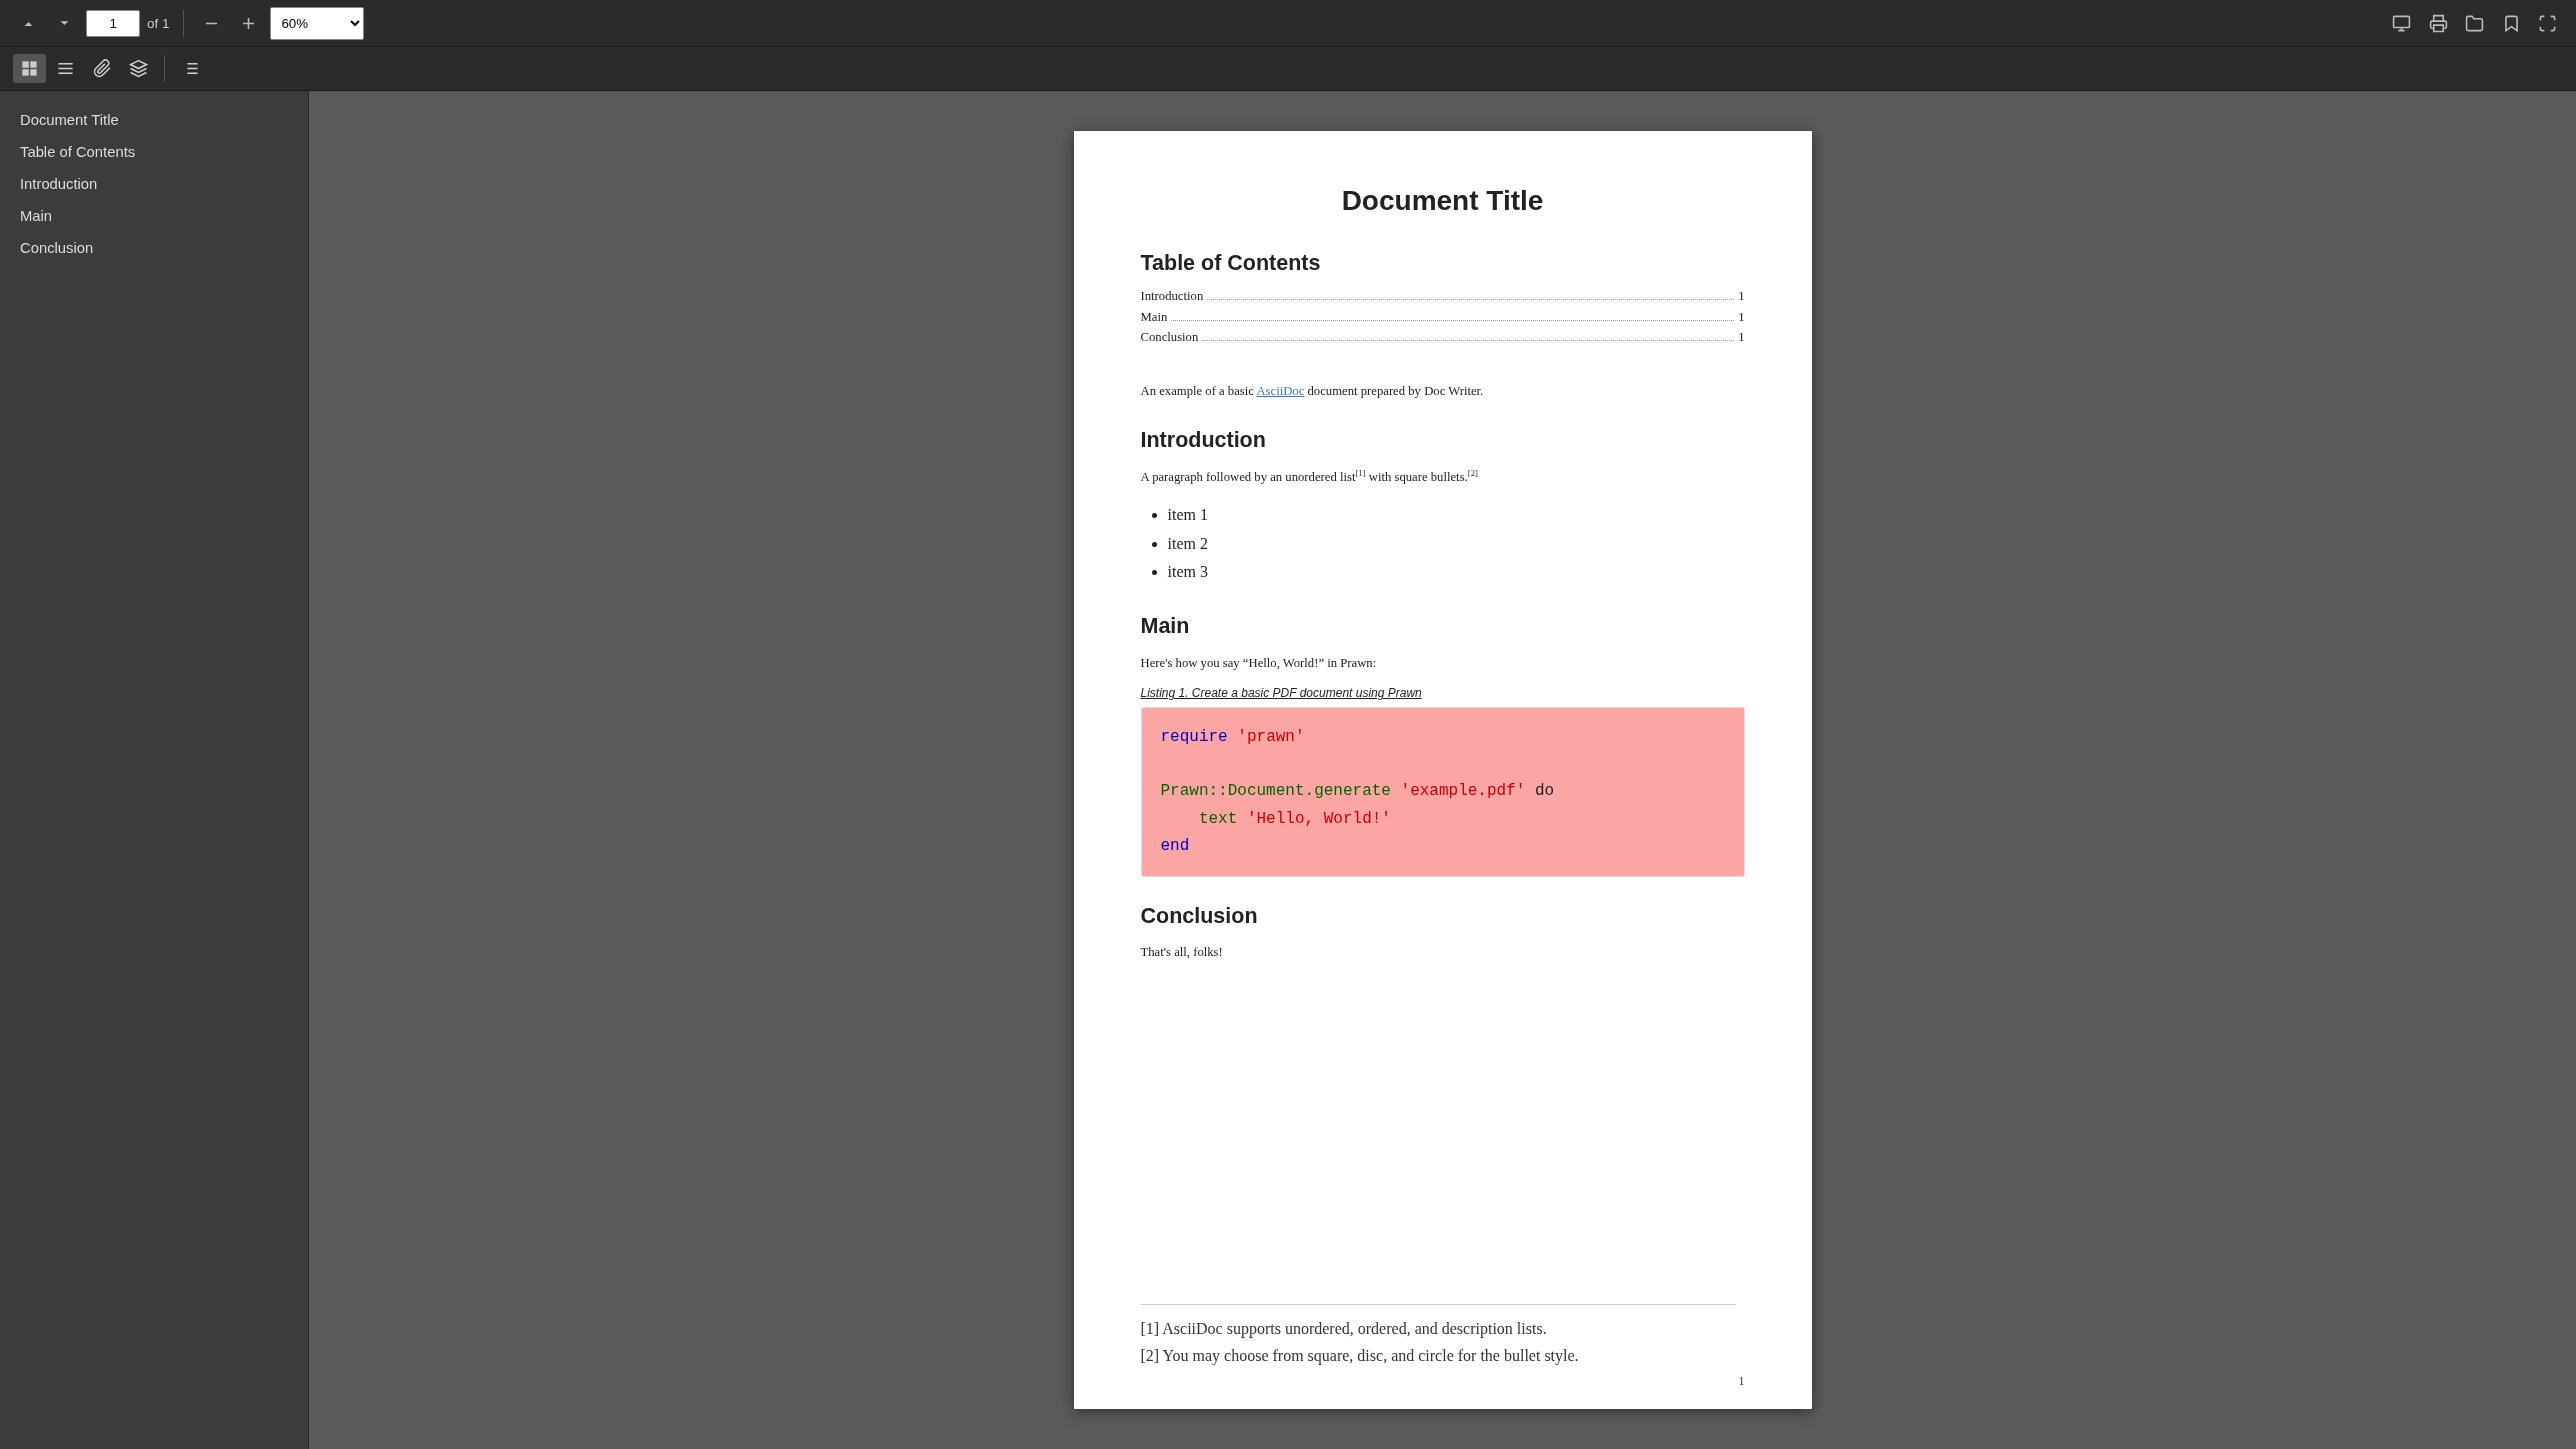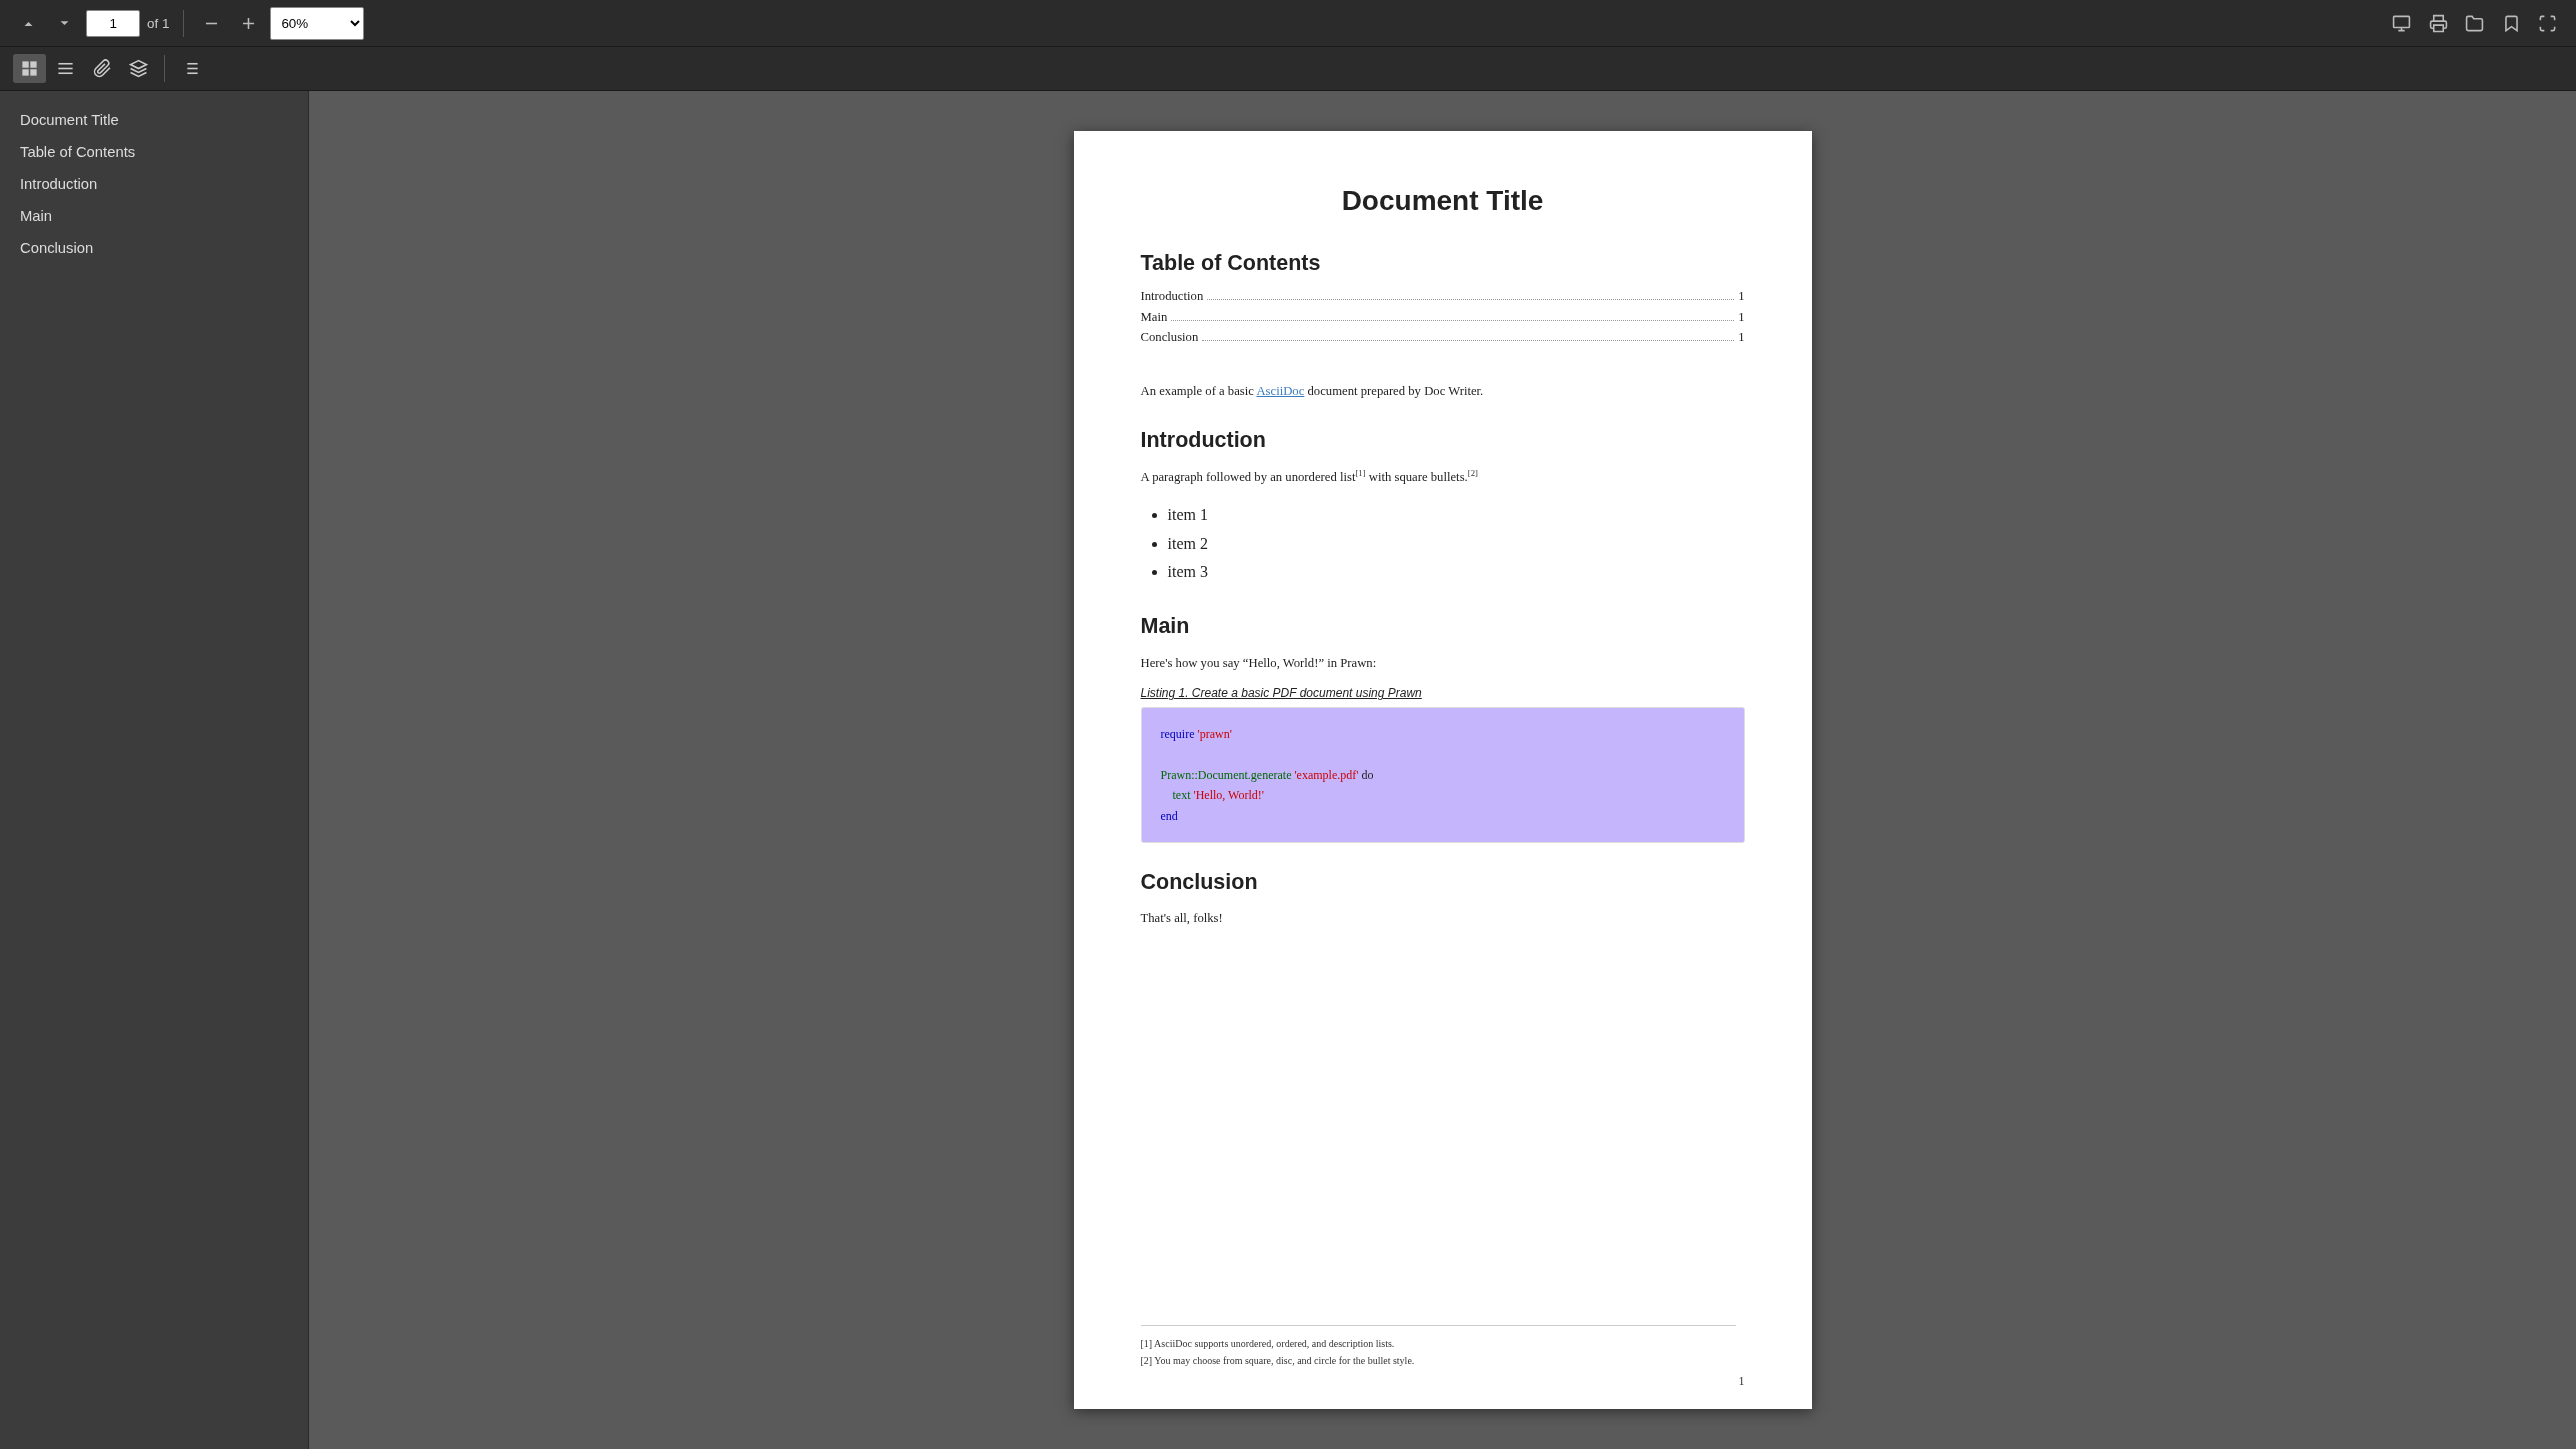--- a/index.html
+++ b/index.html
@@ -221,12 +221,12 @@
     }
 
     .code-block {
-      background: #c4b5fd;
+      background: #fca5a5;
       border: 0.7px solid #ddd;
       border-radius: 2.7px;
       padding: 16px 19px;
-      font-family: Liberation Serif, serif;
-      font-size: 12px;
+      font-family: Liberation Mono, monospace;
+      font-size: 16px;
       line-height: 1.7;
       margin-bottom: 20px;
     }

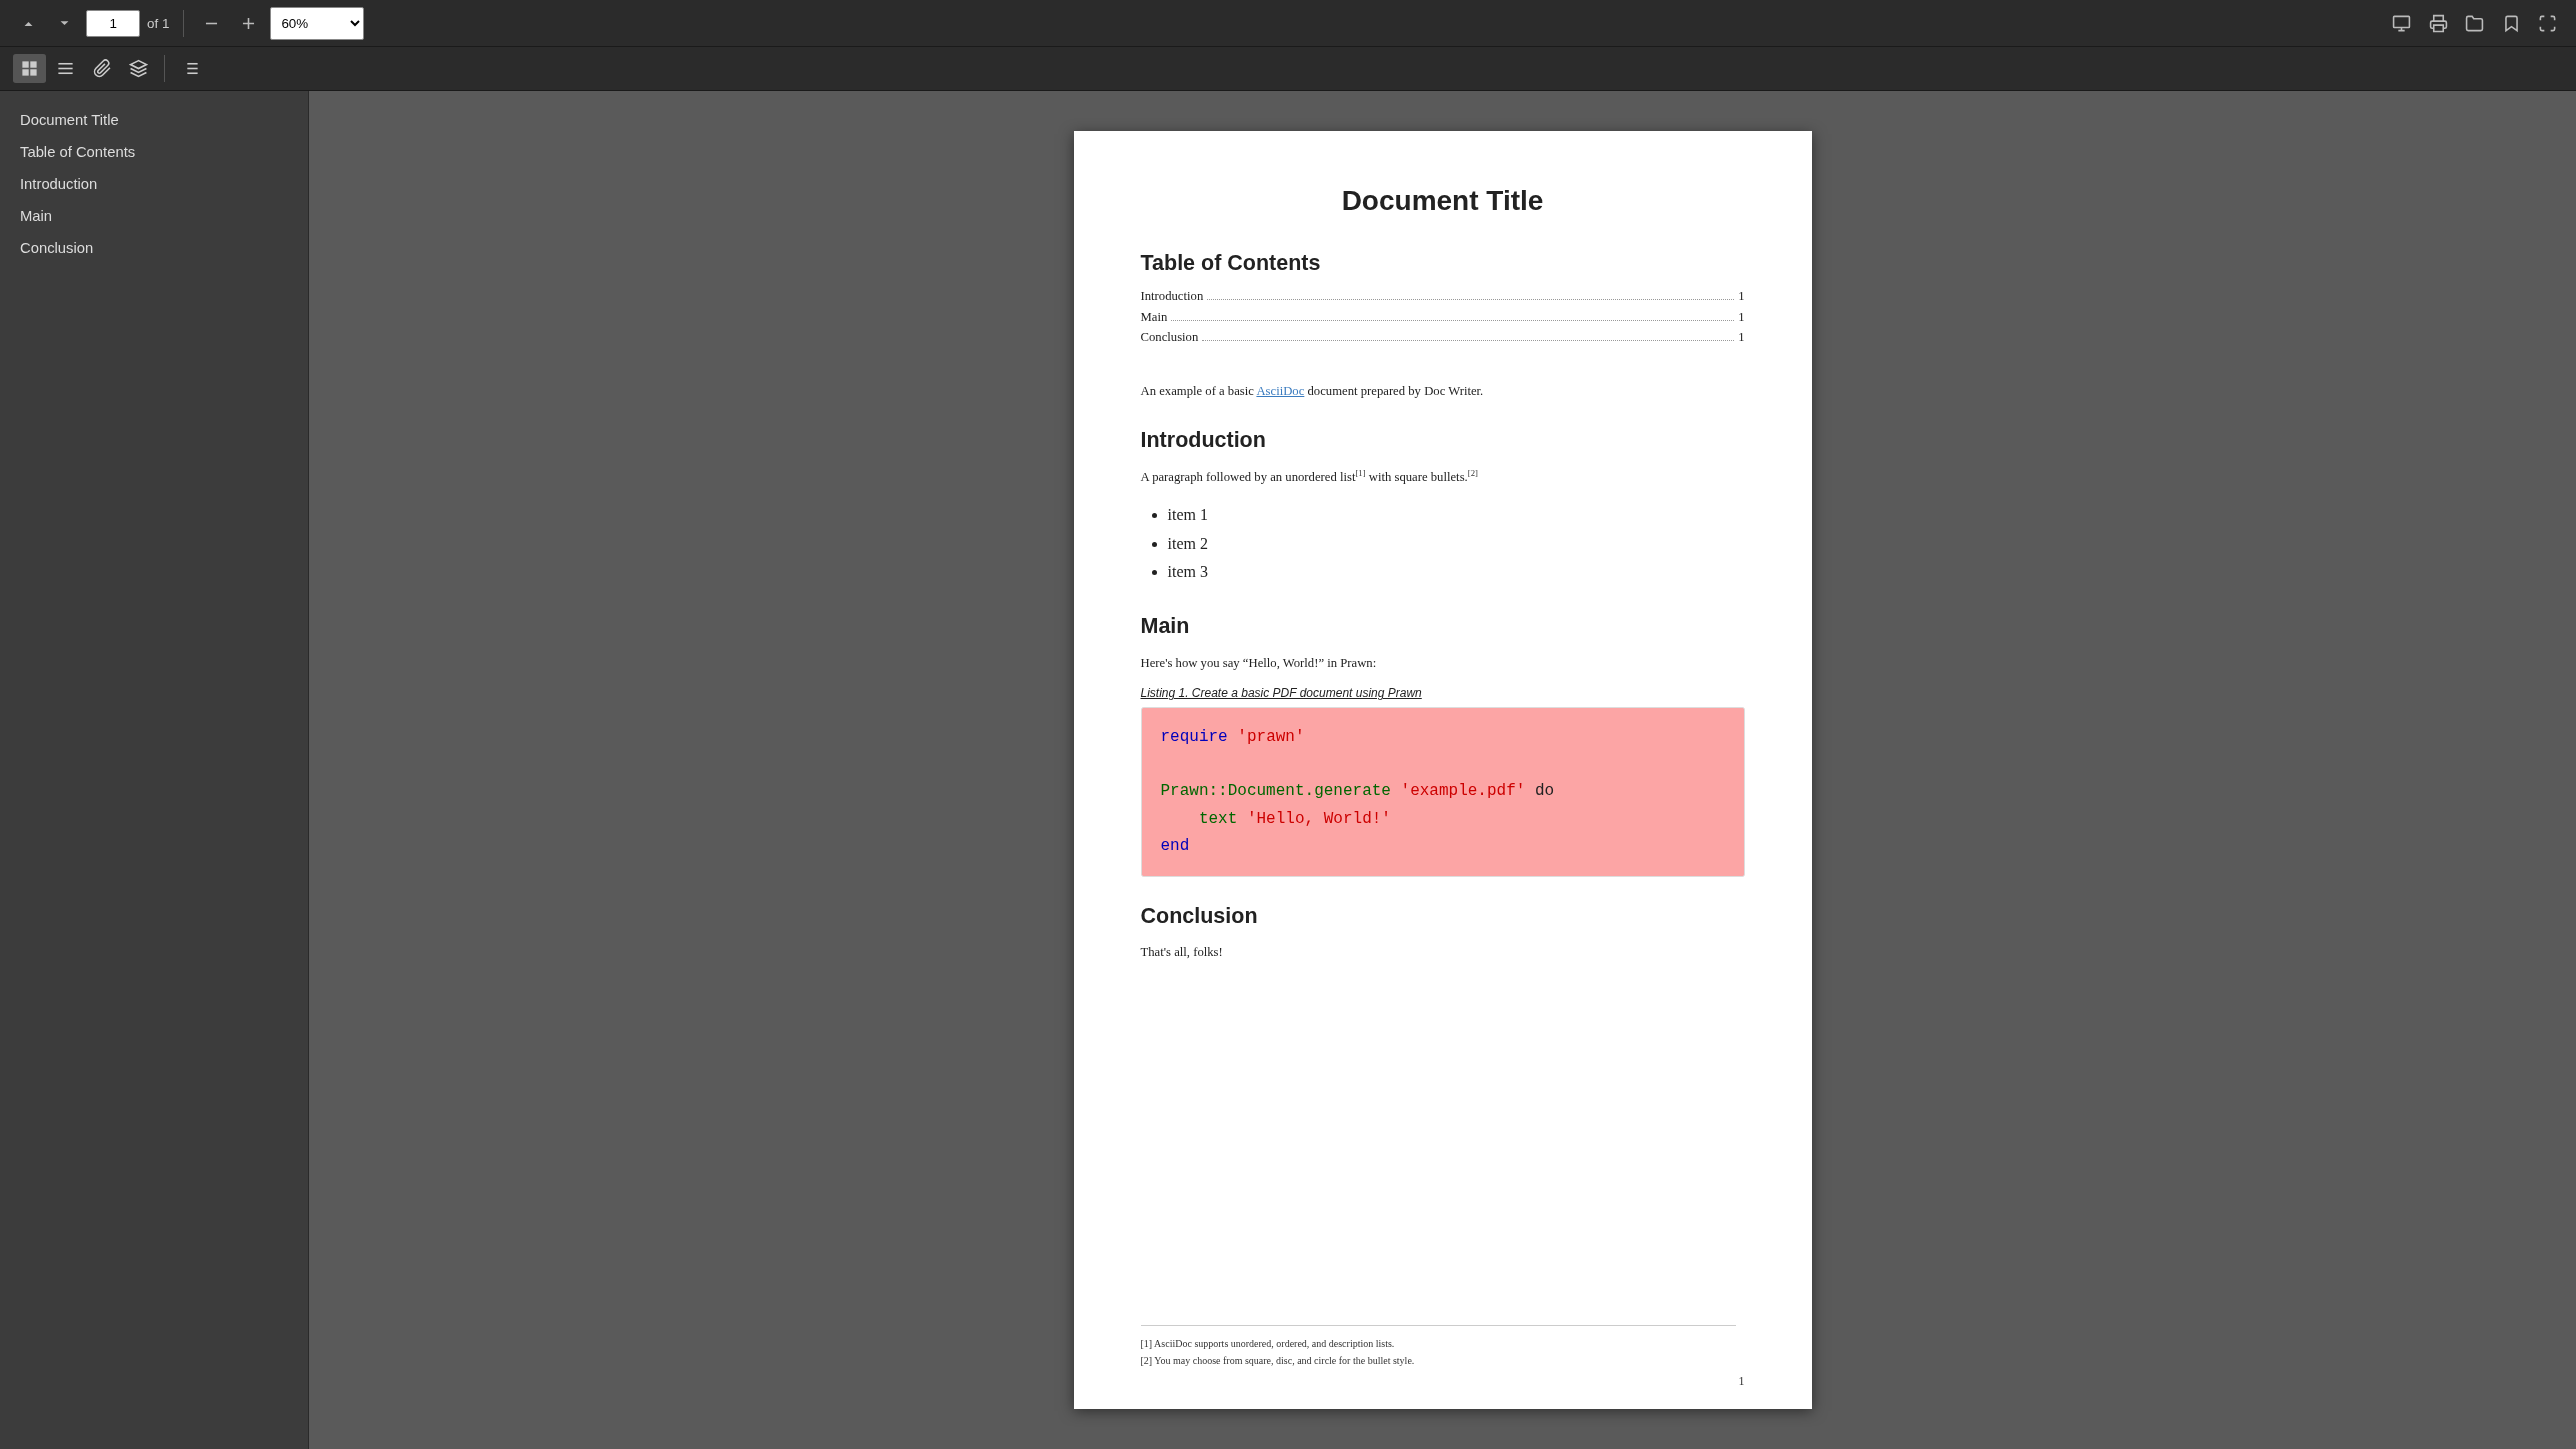--- a/index.html
+++ b/index.html
@@ -240,7 +240,7 @@
       right: 76px;
       border-top: 0.7px solid #ccc;
       padding-top: 9.4px;
-      font-size: 10px;
+      font-size: 16px;
       color: #333;
       line-height: 1.7;
     }

